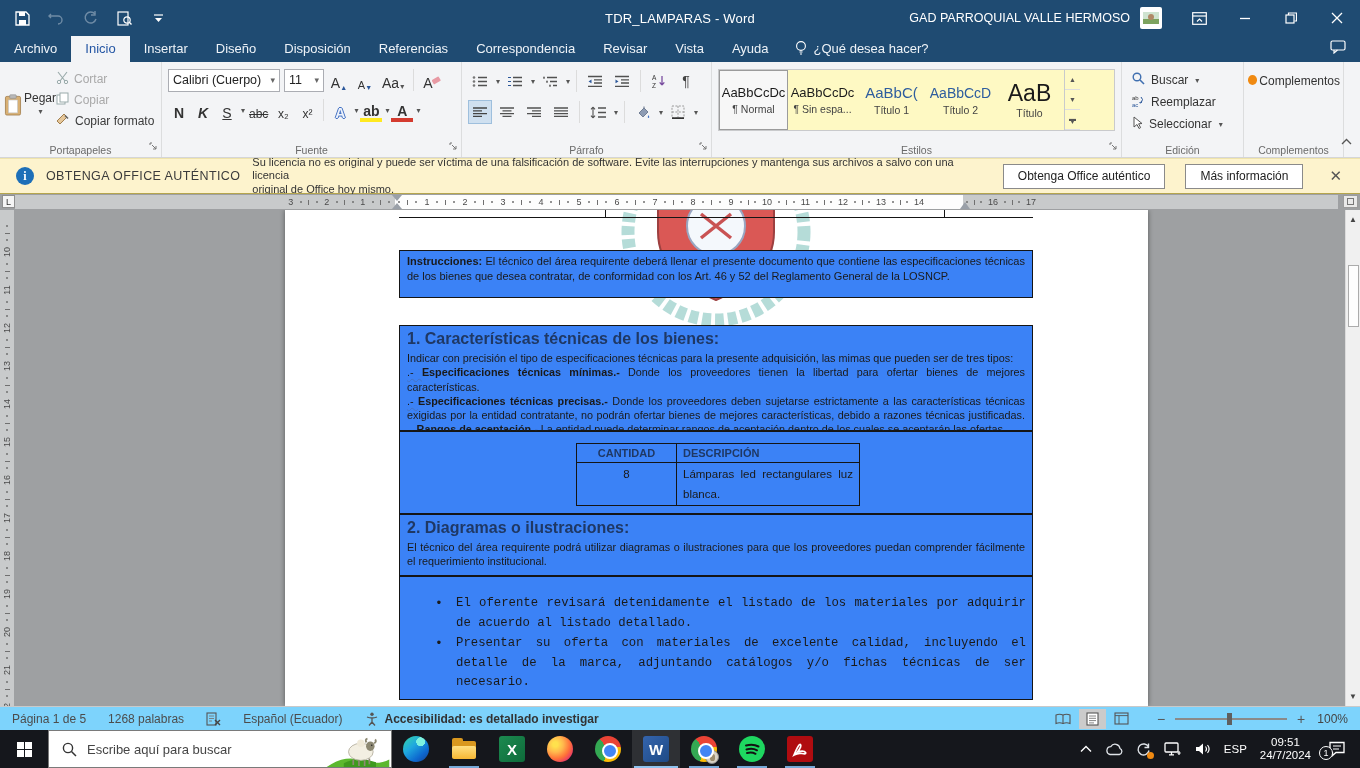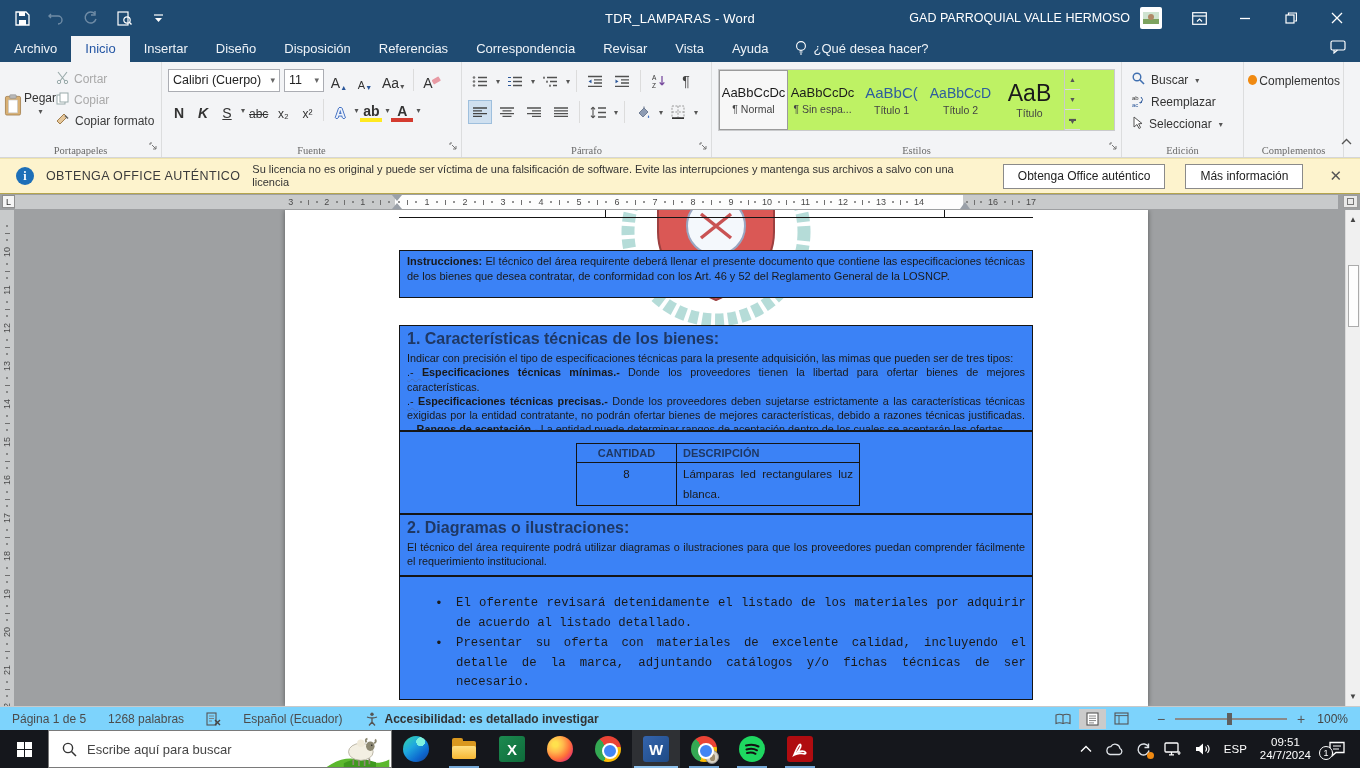--- a/index.html
+++ b/index.html
@@ -61,7 +61,7 @@
   .pbtn{min-width:24px;height:24px;display:flex;align-items:center;justify-content:center;gap:1px;}
   .pbtn.on{background:#cfe0f0;border:1px solid #9ebfdd;}
   .g-styles{width:410px;}
-  .stylegal{display:flex;border:1px solid #c9cacc;background:#bef264;margin:3px 2px 0;height:62px;}
+  .stylegal{display:flex;border:1px solid #c9cacc;background:#fef9c3;margin:3px 2px 0;height:62px;}
   .styleitem{width:69px;display:flex;flex-direction:column;align-items:center;justify-content:center;gap:3px;padding:3px 2px;}
   .styleitem.sel{border:1px solid #9b9b9b;background:#f7f7f7;}
   .stprev{font-size:13px;color:#1a1a1a;white-space:nowrap;}

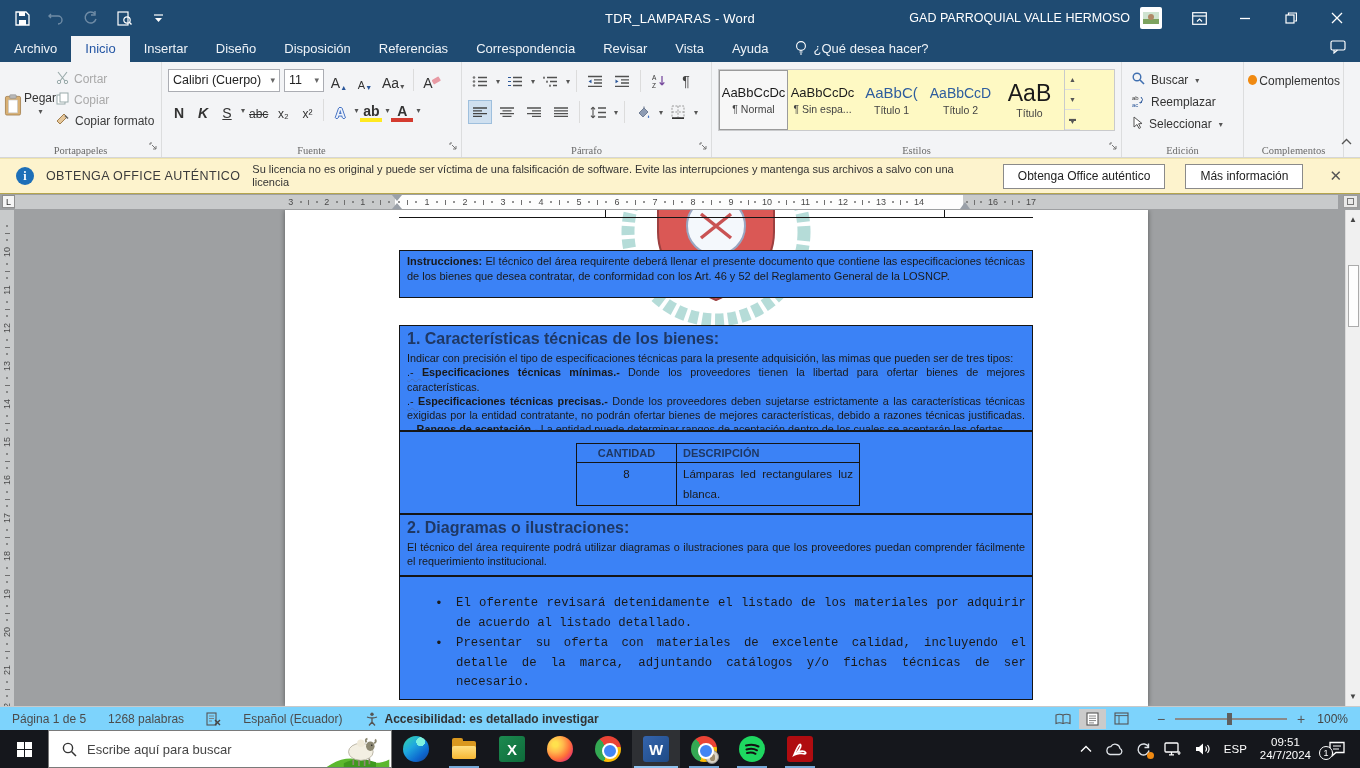--- a/index.html
+++ b/index.html
@@ -31,7 +31,7 @@
   
   .ribbon{height:96px;background:#f3f4f6;display:flex;border-bottom:1px solid #d4d5d7;flex:none;position:relative;color:#3b3b3b;}
   .rgroup{position:relative;height:100%;border-right:1px solid #dcddde;padding:4px 4px 16px;flex:none;}
-  .glabel{position:absolute;bottom:1px;left:0;right:0;text-align:center;font-size:10.5px;color:#6a6a6a;font-family:Liberation Serif, serif;}
+  .glabel{position:absolute;bottom:1px;left:0;right:0;text-align:center;font-size:10.5px;color:#6a6a6a;}
   .launcher{position:absolute;bottom:2px;right:3px;}
   .g-clip{width:162px;display:flex;}
   .bigbtn{display:flex;flex-direction:row;align-items:center;justify-content:flex-start;width:52px;padding-top:3px;gap:2px;font-size:12px;color:#333;}

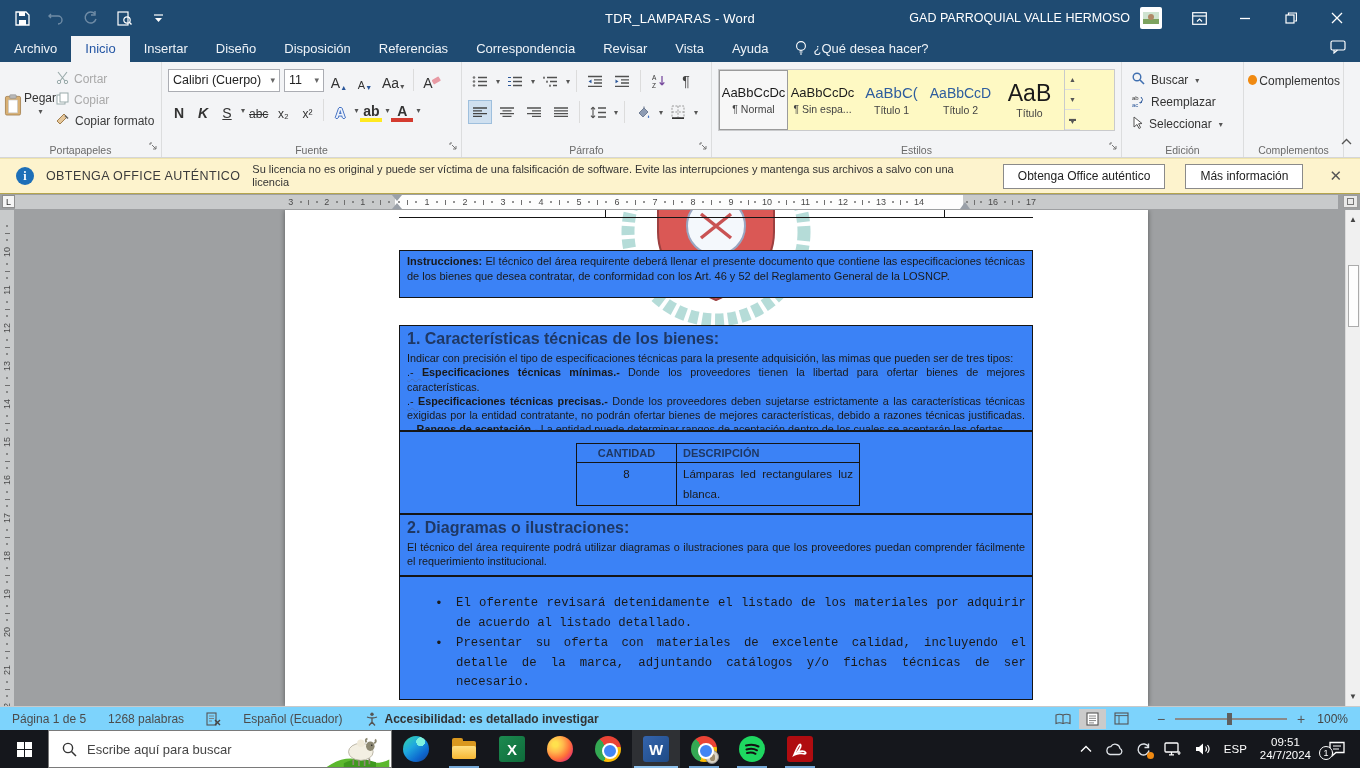--- a/index.html
+++ b/index.html
@@ -573,6 +573,7 @@
     <span class="banner-title">OBTENGA OFFICE AUTÉNTICO</span>
     <span class="banner-msg">
       <span style="display:block">Su licencia no es original y puede ser víctima de una falsificación de software. Evite las interrupciones y mantenga sus archivos a salvo con una licencia</span>
+      <span style="display:block">original de Office hoy mismo.</span>
     </span>
     <span class="banner-btn" style="margin-left:auto">Obtenga Office auténtico</span>
     <span class="banner-btn" style="margin-left:8px">Más información</span>

